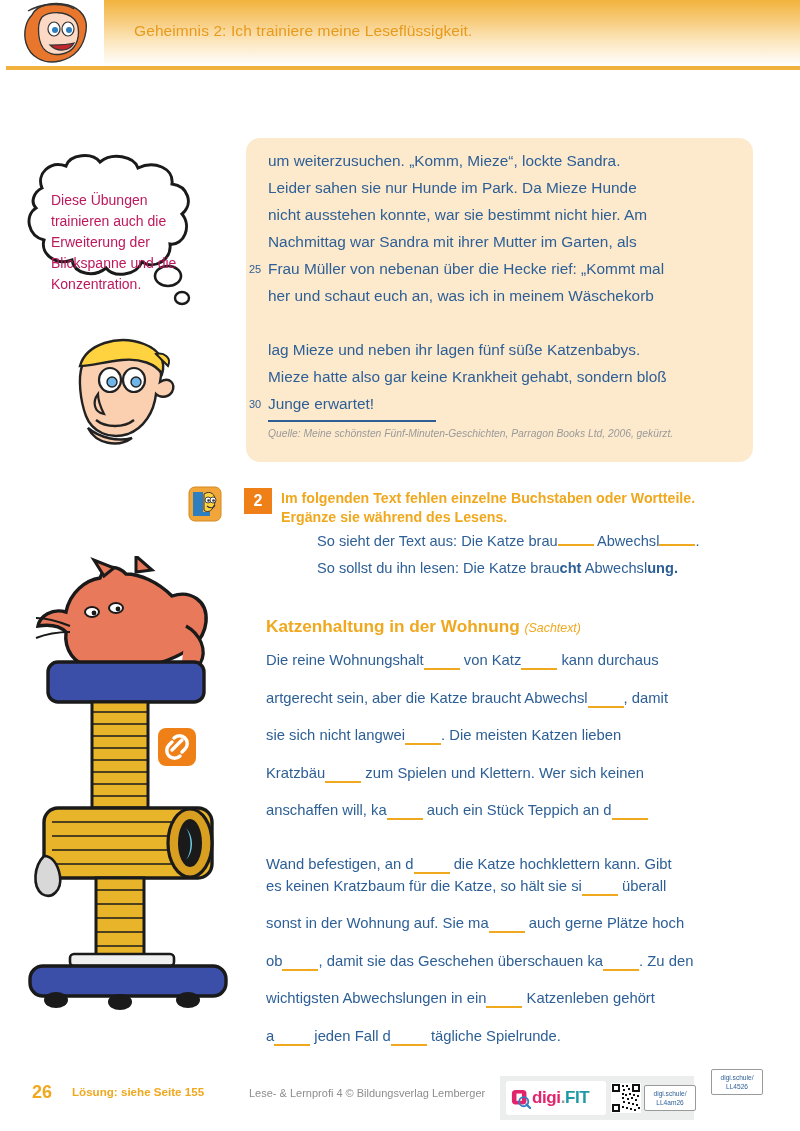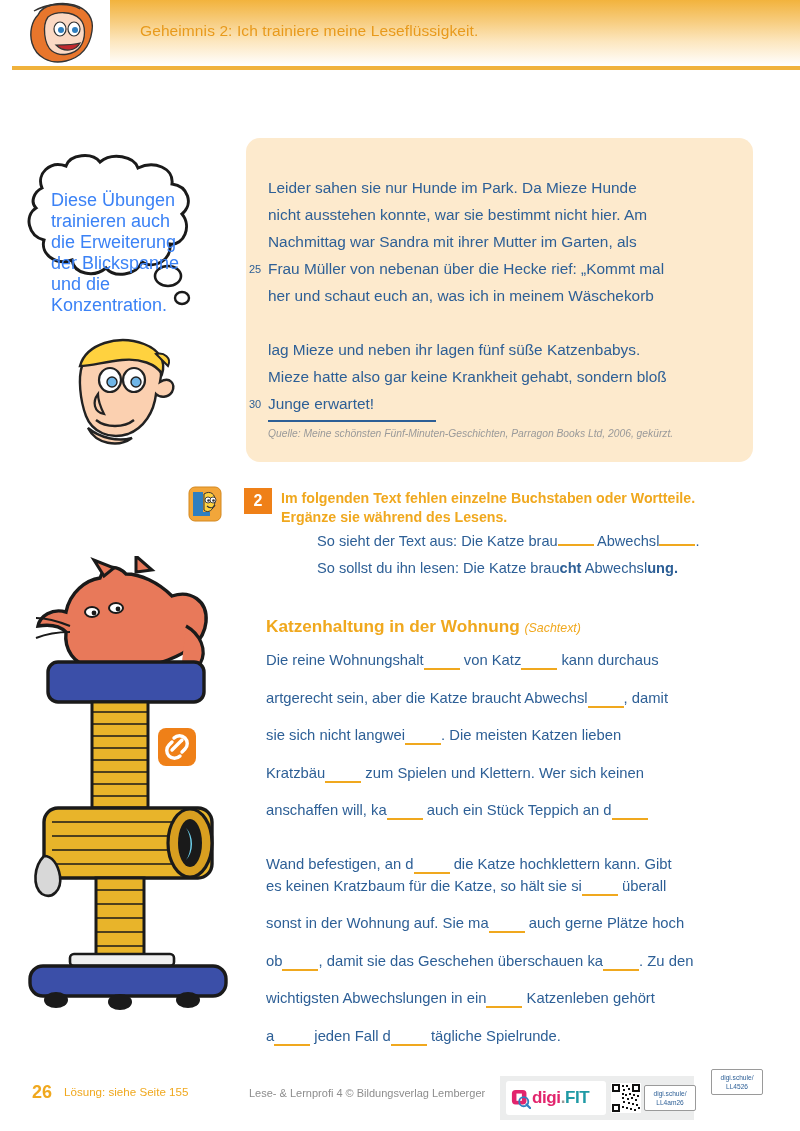--- a/index.html
+++ b/index.html
@@ -18,7 +18,7 @@
   
   .header {
     position: absolute;
-    left: 12px; top: 0;
+    left: 6px; top: 0;
     width: 660px;
     height: 74px;
   }

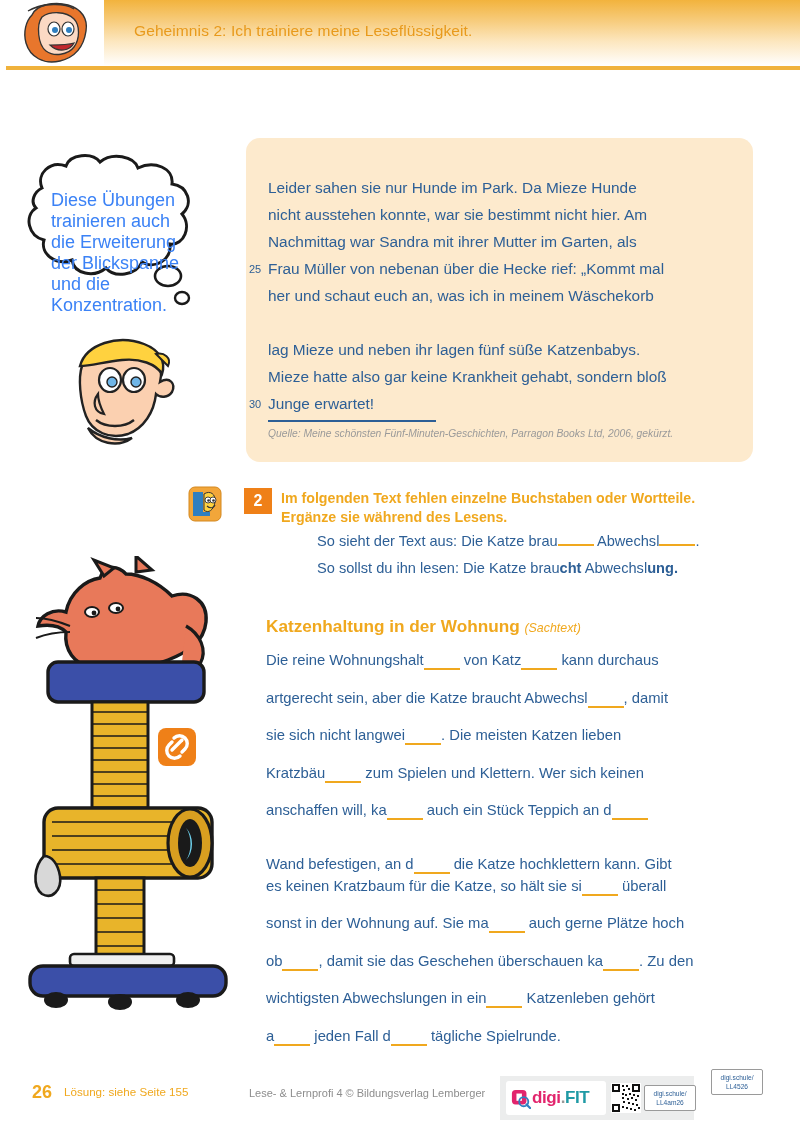--- a/index.html
+++ b/index.html
@@ -304,6 +304,7 @@
 </svg>
 
 <div class="story-box">
+  <div class="story-line" style="top:14px;"><span class="lnum"></span><span>um weiterzusuchen. „Komm, Mieze“, lockte Sandra.</span></div>
   <div class="story-line" style="top:41px;"><span class="lnum"></span><span>Leider sahen sie nur Hunde im Park. Da Mieze Hunde</span></div>
   <div class="story-line" style="top:68px;"><span class="lnum"></span><span>nicht ausstehen konnte, war sie bestimmt nicht hier. Am</span></div>
   <div class="story-line" style="top:95px;"><span class="lnum"></span><span>Nachmittag war Sandra mit ihrer Mutter im Garten, als</span></div>

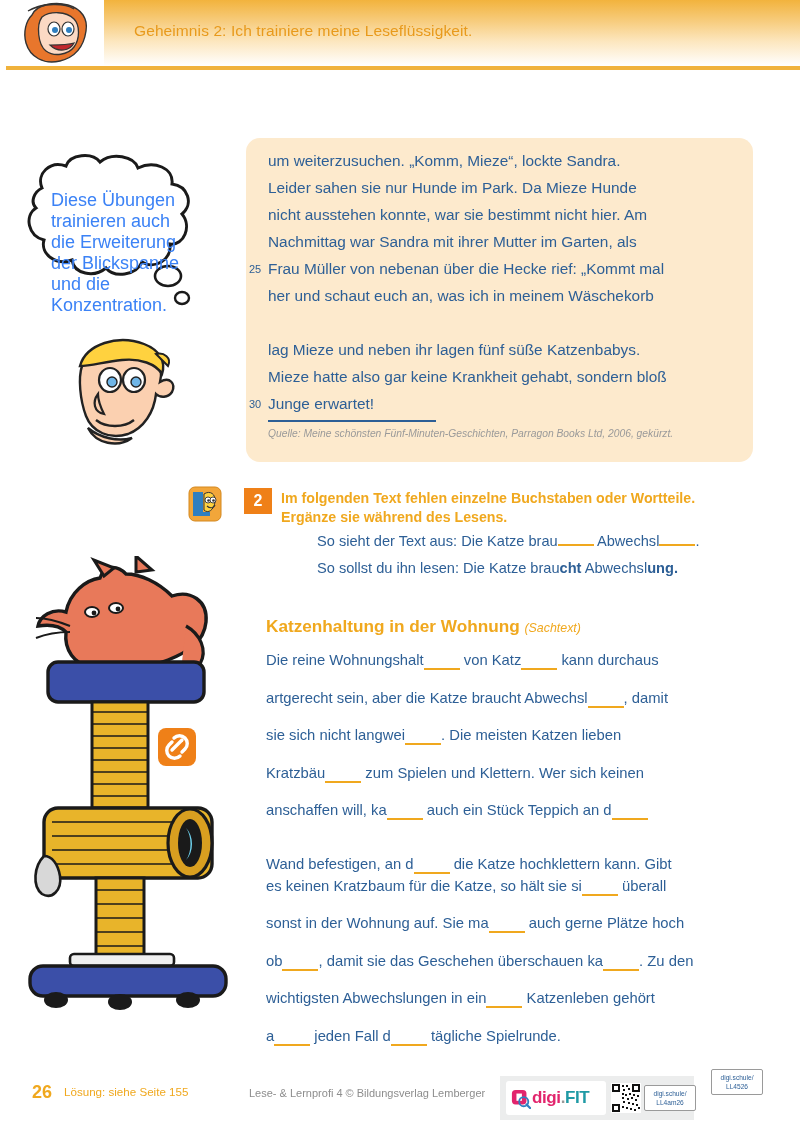--- a/index.html
+++ b/index.html
@@ -60,9 +60,9 @@
     position: absolute;
     left: 33px; top: 42px;
     width: 130px;
-    font-size: 18px;
+    font-size: 14px;
     line-height: 21px;
-    color: #3b82f6;
+    color: #be185d;
   }
   .boy-head {
     position: absolute;

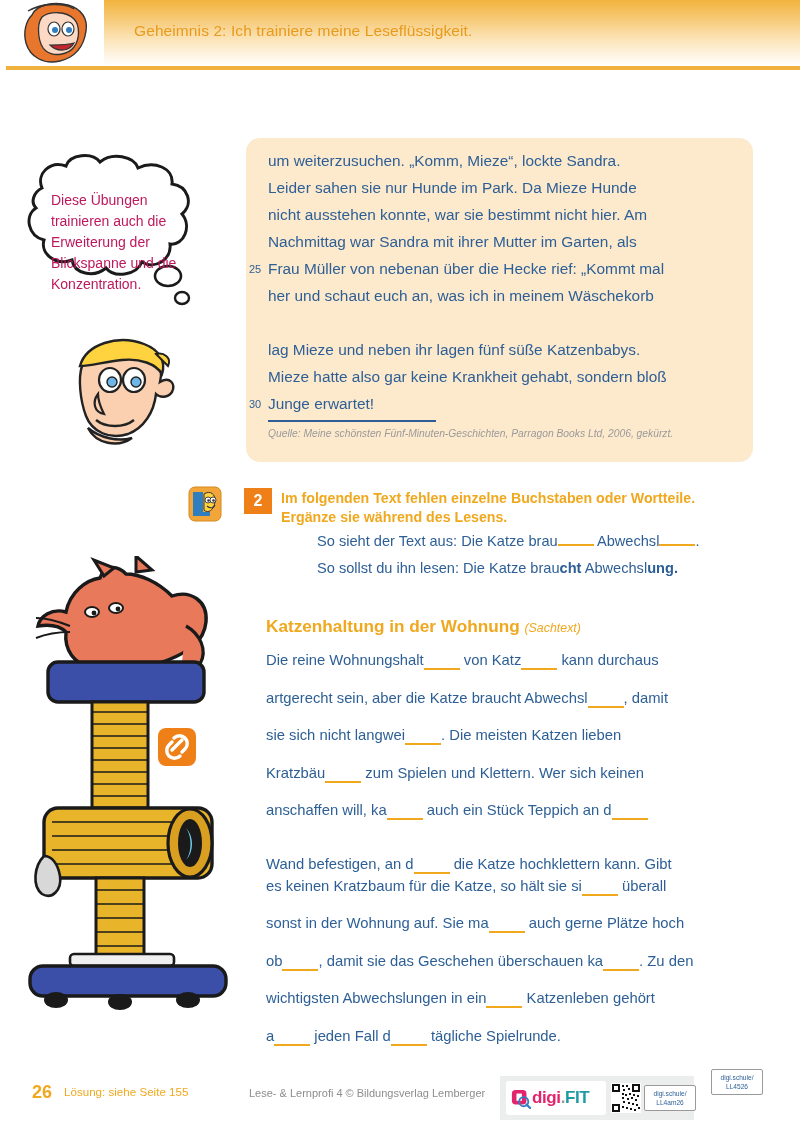--- a/index.html
+++ b/index.html
@@ -199,9 +199,9 @@
   }
   .loesung {
     position: absolute;
-    left: 64px; top: 1085px;
+    left: 72px; top: 1085px;
     font-size: 11.6px;
-    font-weight: normal;
+    font-weight: bold;
     color: #f0a81e;
     white-space: nowrap;
   }

